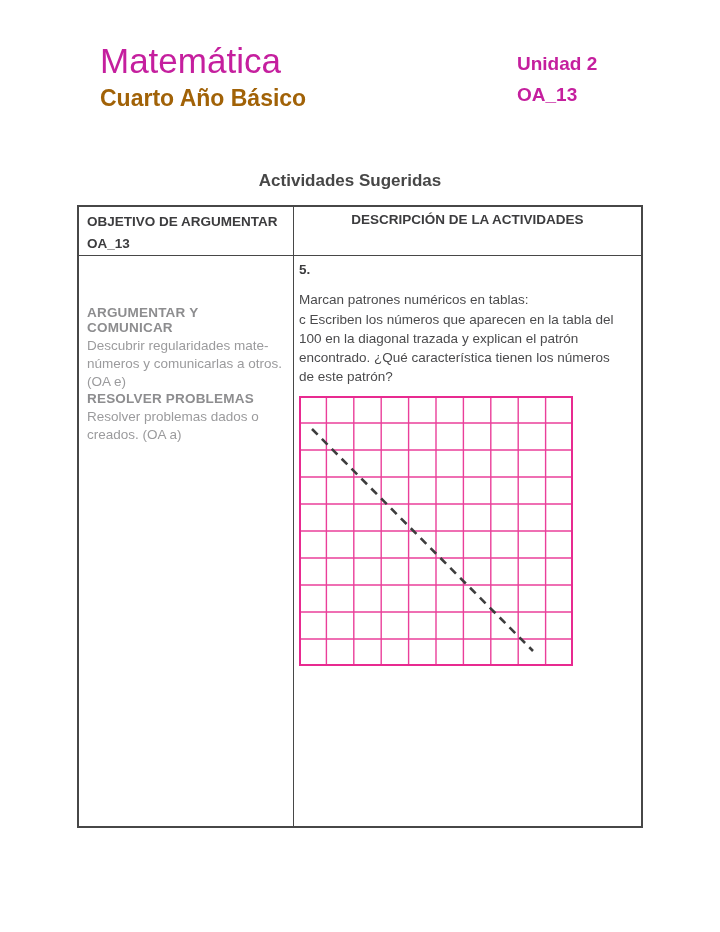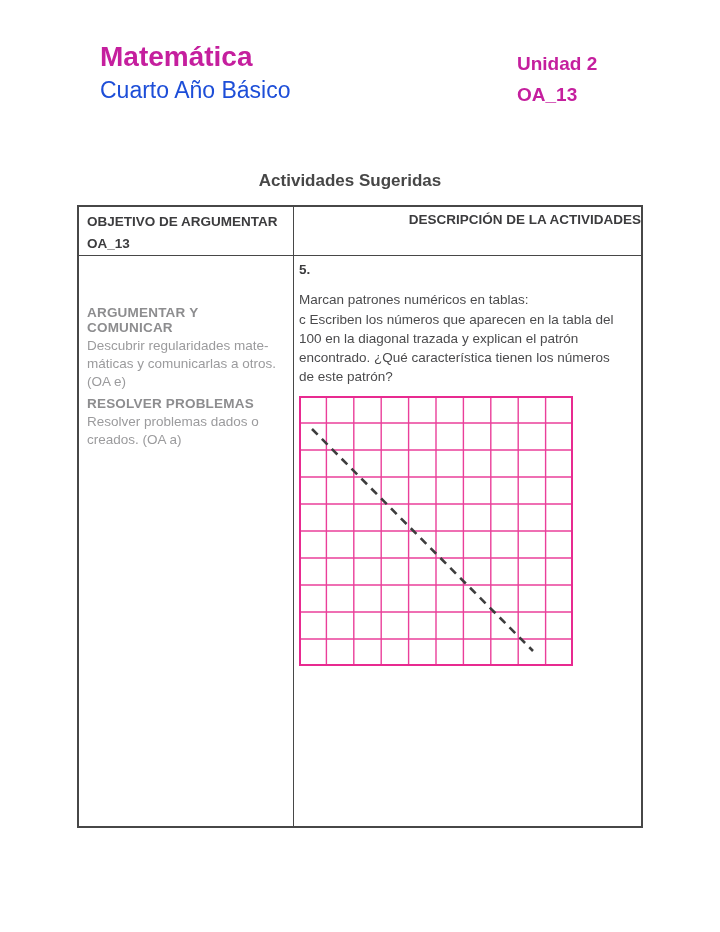--- a/index.html
+++ b/index.html
@@ -18,7 +18,7 @@
     font-family:"Liberation Sans",sans-serif;
   }
   .header-left{position:absolute;left:100px;top:42px}
-  .doc-title{font-size:28px;font-weight:700;color:var(--accent);line-height:1.1}
+  .doc-title{font-size:35px;font-weight:400;color:var(--accent);line-height:1.1}
   .doc-subtitle{font-size:23px;font-weight:400;color:#1d4ed8;margin-top:4px}
   .header-right{position:absolute;left:517px;top:53px}
   .unit-label{font-size:19px;font-weight:700;color:var(--accent)}

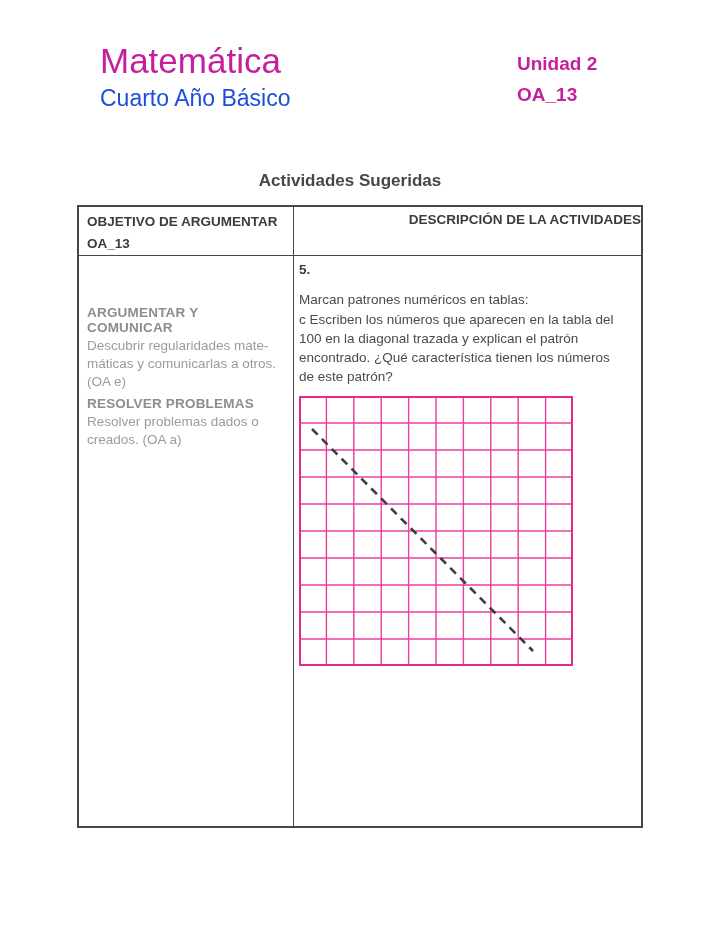--- a/index.html
+++ b/index.html
@@ -19,7 +19,7 @@
   }
   .header-left{position:absolute;left:100px;top:42px}
   .doc-title{font-size:35px;font-weight:400;color:var(--accent);line-height:1.1}
-  .doc-subtitle{font-size:23px;font-weight:400;color:#1d4ed8;margin-top:4px}
+  .doc-subtitle{font-size:23px;font-weight:700;color:#a16207;margin-top:4px}
   .header-right{position:absolute;left:517px;top:53px}
   .unit-label{font-size:19px;font-weight:700;color:var(--accent)}
   .oa-label{font-size:19px;font-weight:700;color:var(--accent);margin-top:9px}

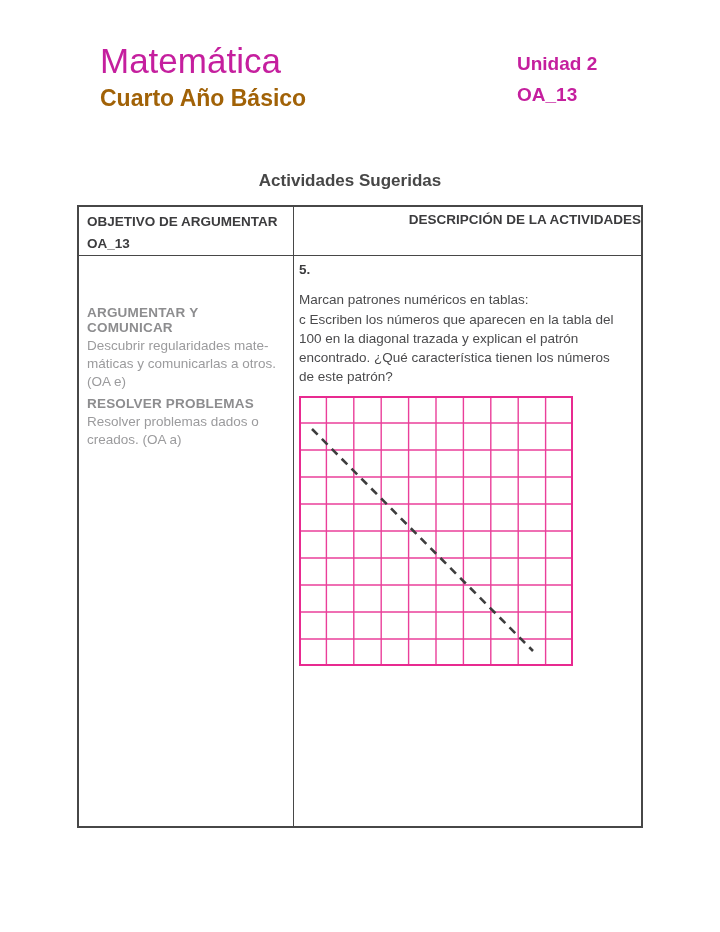--- a/index.html
+++ b/index.html
@@ -43,7 +43,7 @@
     line-height:1.6;white-space:pre-line;
   }
   .th-right{
-    padding-top:5px;text-align:right;font-size:13.5px;font-weight:700;color:var(--ink);
+    padding-top:5px;text-align:center;font-size:13.5px;font-weight:700;color:var(--ink);
   }
   .td-left{padding:5px 8px}
   .objective{

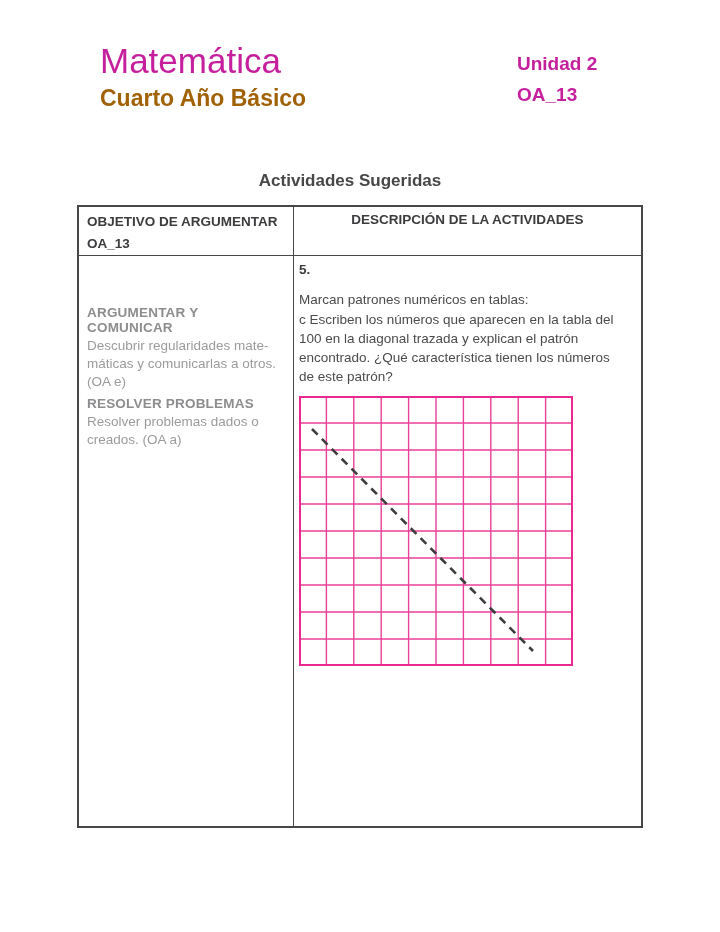--- a/index.html
+++ b/index.html
@@ -90,7 +90,7 @@
         <div class="skill">
           <div class="skill-title">ARGUMENTAR Y COMUNICAR</div>
           <div class="skill-body">Descubrir regularidades mate-
-máticas y comunicarlas a otros.
+números y comunicarlas a otros.
 (OA e)</div>
         </div>
         <div class="skill">

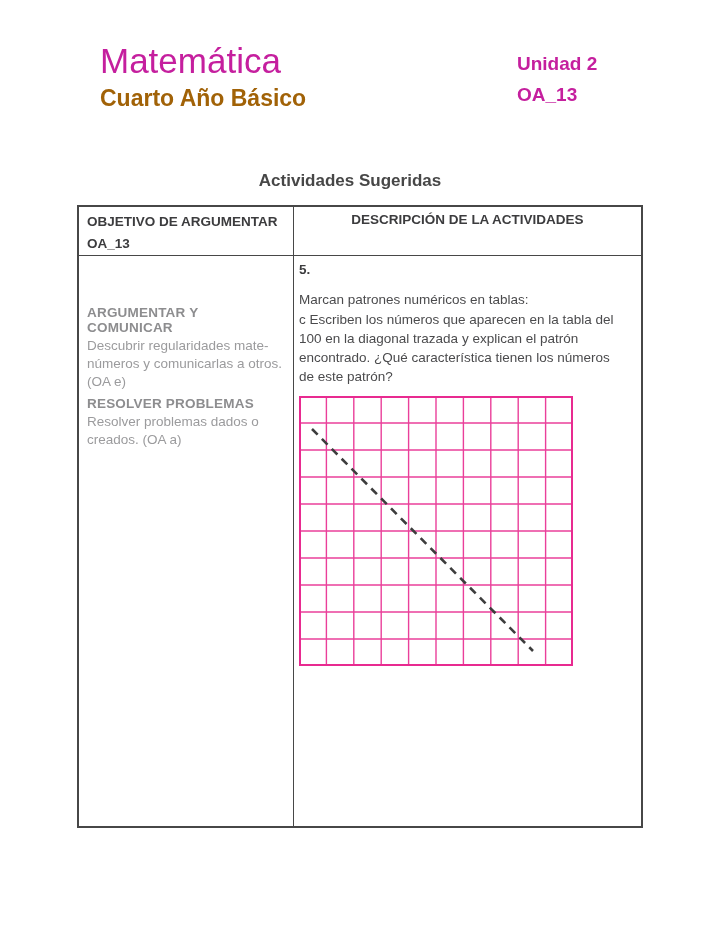--- a/index.html
+++ b/index.html
@@ -53,7 +53,7 @@
   .skills{margin-top:44px}
   .skill-title{font-size:13.5px;font-weight:700;color:var(--gray-title);letter-spacing:.2px}
   .skill-body{font-size:13.5px;color:var(--gray-body);line-height:18px;margin-top:2px;white-space:pre-line}
-  .skill + .skill{margin-top:5px}
+  .skill + .skill{}
 
   .td-right{padding:6px 8px 0 5px}
   .act-num{margin:0;font-size:13.5px;font-weight:700;color:var(--ink)}

